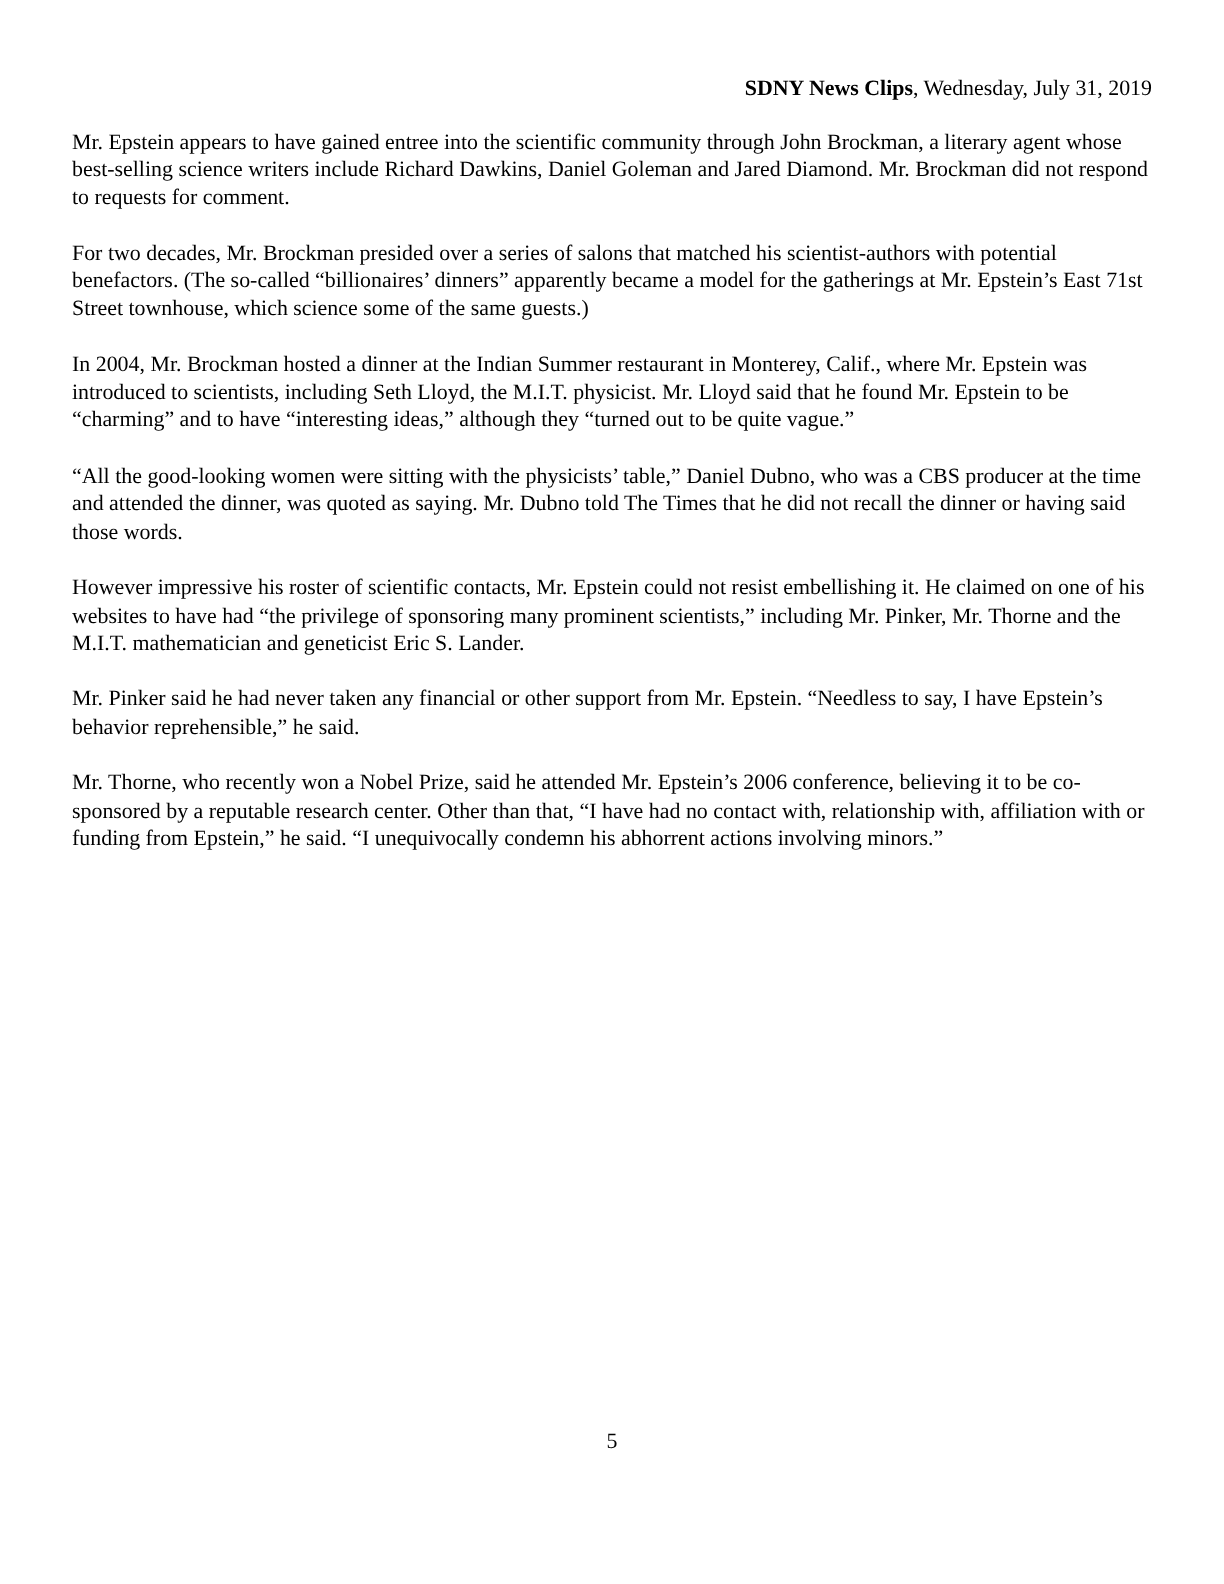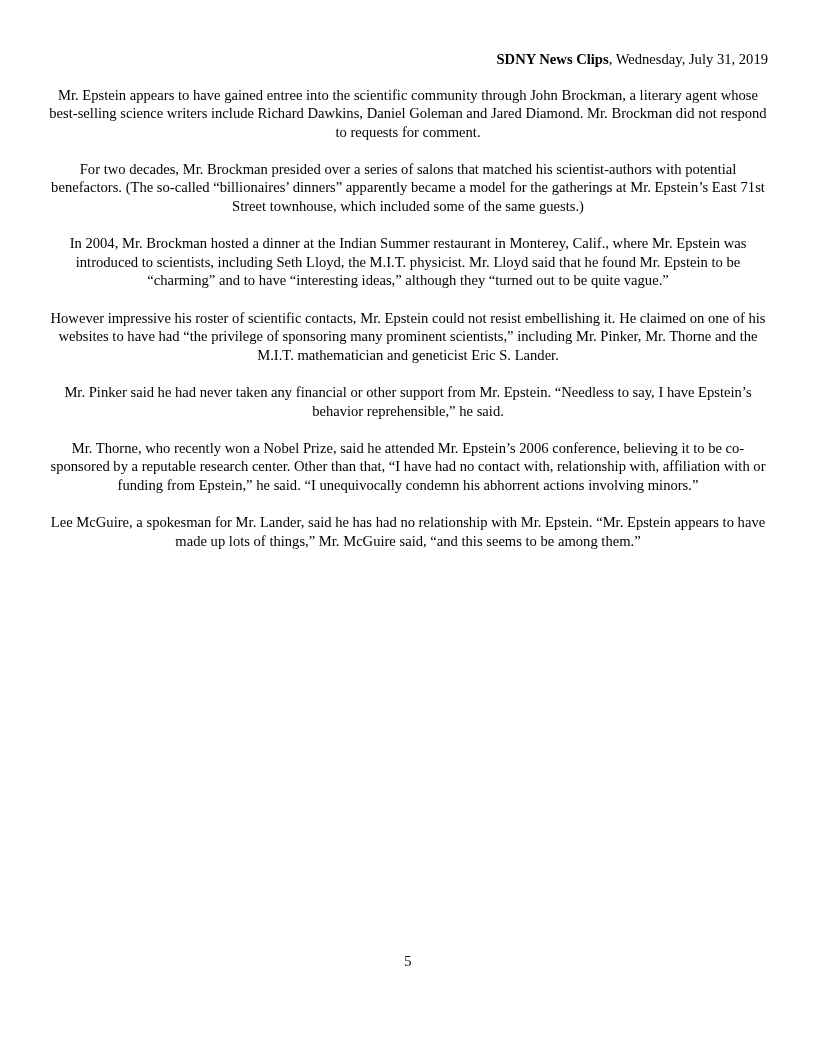--- a/index.html
+++ b/index.html
@@ -36,7 +36,7 @@
     font-size: 14.6px;
     line-height: 18.6px;
     margin: 0 0 18.6px 0;
-    text-align: center;
+    text-align: left;
   }
   .footer {
     position: absolute;

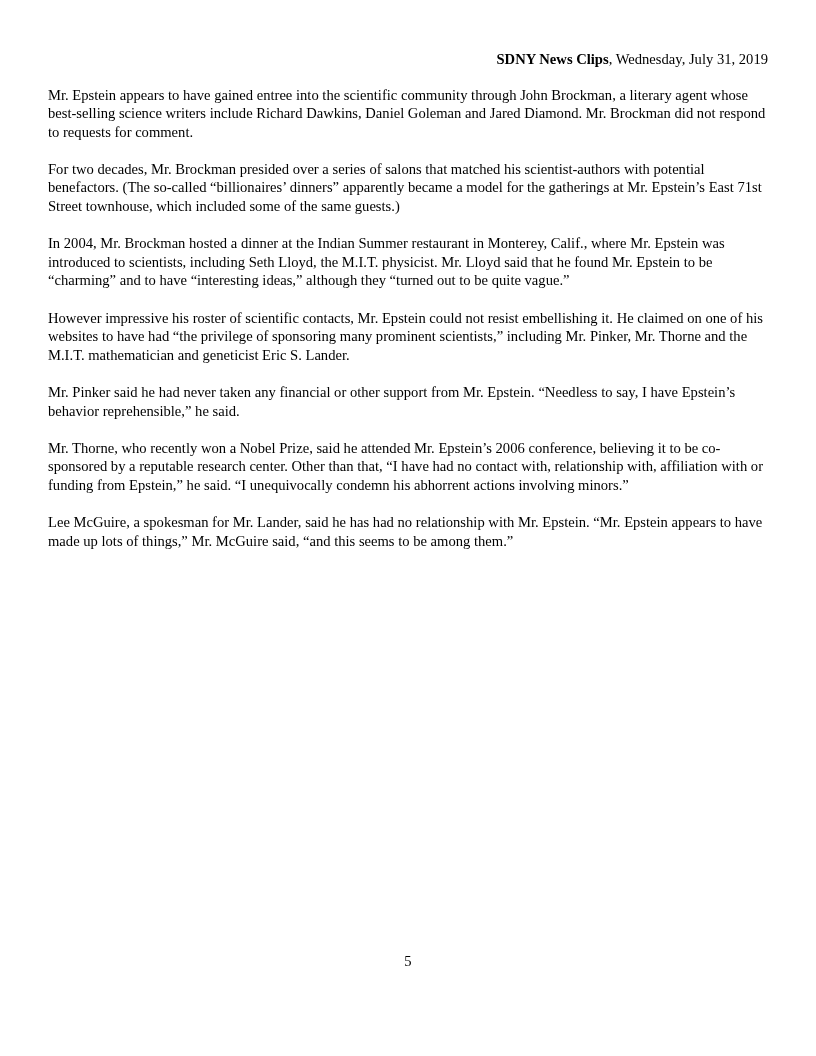--- a/index.html
+++ b/index.html
@@ -57,7 +57,7 @@
 
   <div class="content">
     <p>Mr. Epstein appears to have gained entree into the scientific community through John Brockman, a literary agent whose best-selling science writers include Richard Dawkins, Daniel Goleman and Jared Diamond. Mr. Brockman did not respond to requests for comment.</p>
-    <p>For two decades, Mr. Brockman presided over a series of salons that matched his scientist-authors with potential benefactors. (The so-called “billionaires’ dinners” apparently became a model for the gatherings at Mr. Epstein’s East 71st Street townhouse, which included some of the same guests.)</p>
+    <p>For two decades, Mr. Brockman presided over a series of salons that matched his scientist-authors with potential benefactors. (The so-called “billionaires’ dinners” apparently became a model for the gatherings at Mr. Epstein’s East 71st Street townhouse, which science some of the same guests.)</p>
     <p>In 2004, Mr. Brockman hosted a dinner at the Indian Summer restaurant in Monterey, Calif., where Mr. Epstein was introduced to scientists, including Seth Lloyd, the M.I.T. physicist. Mr. Lloyd said that he found Mr. Epstein to be “charming” and to have “interesting ideas,” although they “turned out to be quite vague.”</p>
     <p>However impressive his roster of scientific contacts, Mr. Epstein could not resist embellishing it. He claimed on one of his websites to have had “the privilege of sponsoring many prominent scientists,” including Mr. Pinker, Mr. Thorne and the M.I.T. mathematician and geneticist Eric S. Lander.</p>
     <p>Mr. Pinker said he had never taken any financial or other support from Mr. Epstein. “Needless to say, I have Epstein’s behavior reprehensible,” he said.</p>

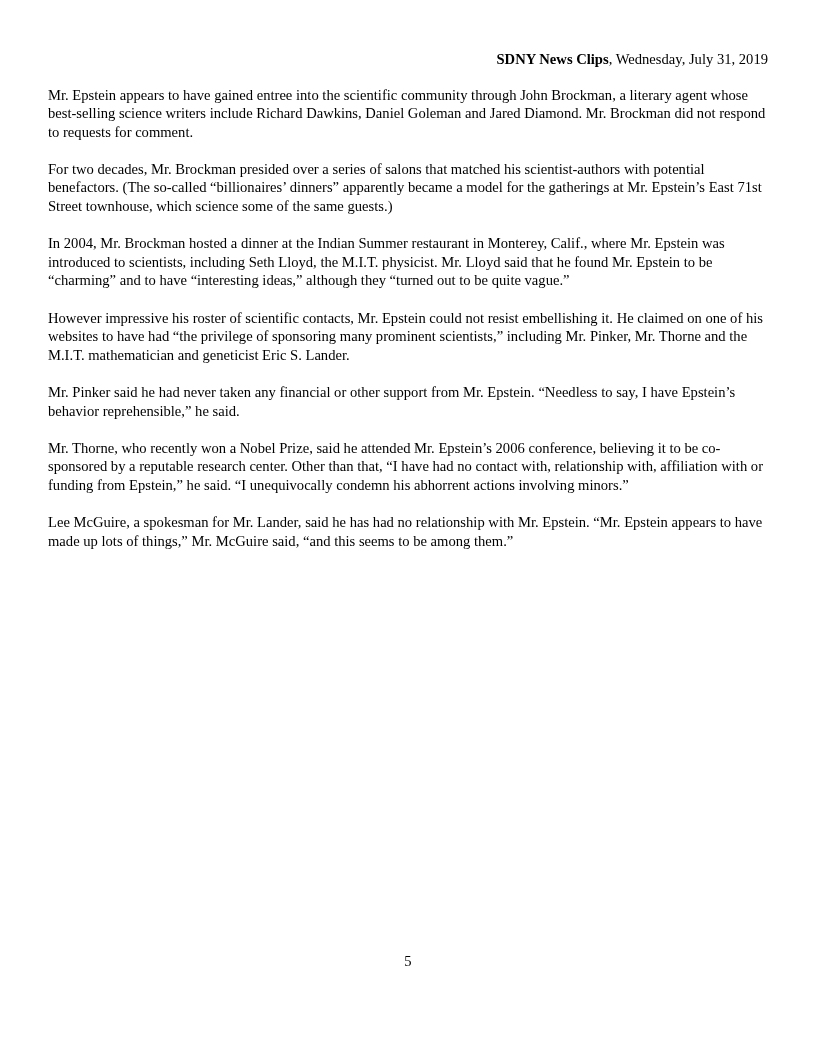--- a/index.html
+++ b/index.html
@@ -59,6 +59,7 @@
     <p>Mr. Epstein appears to have gained entree into the scientific community through John Brockman, a literary agent whose best-selling science writers include Richard Dawkins, Daniel Goleman and Jared Diamond. Mr. Brockman did not respond to requests for comment.</p>
     <p>For two decades, Mr. Brockman presided over a series of salons that matched his scientist-authors with potential benefactors. (The so-called “billionaires’ dinners” apparently became a model for the gatherings at Mr. Epstein’s East 71st Street townhouse, which science some of the same guests.)</p>
     <p>In 2004, Mr. Brockman hosted a dinner at the Indian Summer restaurant in Monterey, Calif., where Mr. Epstein was introduced to scientists, including Seth Lloyd, the M.I.T. physicist. Mr. Lloyd said that he found Mr. Epstein to be “charming” and to have “interesting ideas,” although they “turned out to be quite vague.”</p>
+    <p>“All the good-looking women were sitting with the physicists’ table,” Daniel Dubno, who was a CBS producer at the time and attended the dinner, was quoted as saying. Mr. Dubno told The Times that he did not recall the dinner or having said those words.</p>
     <p>However impressive his roster of scientific contacts, Mr. Epstein could not resist embellishing it. He claimed on one of his websites to have had “the privilege of sponsoring many prominent scientists,” including Mr. Pinker, Mr. Thorne and the M.I.T. mathematician and geneticist Eric S. Lander.</p>
     <p>Mr. Pinker said he had never taken any financial or other support from Mr. Epstein. “Needless to say, I have Epstein’s behavior reprehensible,” he said.</p>
     <p>Mr. Thorne, who recently won a Nobel Prize, said he attended Mr. Epstein’s 2006 conference, believing it to be co-sponsored by a reputable research center. Other than that, “I have had no contact with, relationship with, affiliation with or funding from Epstein,” he said. “I unequivocally condemn his abhorrent actions involving minors.”</p>

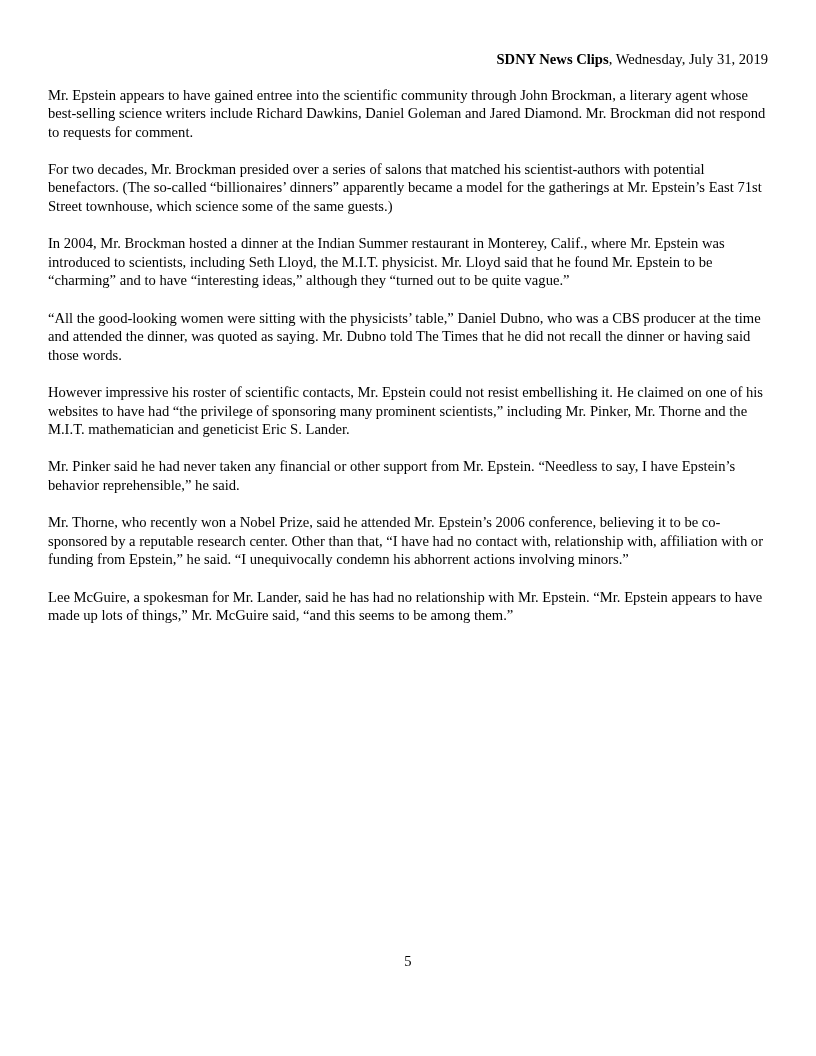--- a/index.html
+++ b/index.html
@@ -63,7 +63,6 @@
     <p>However impressive his roster of scientific contacts, Mr. Epstein could not resist embellishing it. He claimed on one of his websites to have had “the privilege of sponsoring many prominent scientists,” including Mr. Pinker, Mr. Thorne and the M.I.T. mathematician and geneticist Eric S. Lander.</p>
     <p>Mr. Pinker said he had never taken any financial or other support from Mr. Epstein. “Needless to say, I have Epstein’s behavior reprehensible,” he said.</p>
     <p>Mr. Thorne, who recently won a Nobel Prize, said he attended Mr. Epstein’s 2006 conference, believing it to be co-sponsored by a reputable research center. Other than that, “I have had no contact with, relationship with, affiliation with or funding from Epstein,” he said. “I unequivocally condemn his abhorrent actions involving minors.”</p>
-    <p>Lee McGuire, a spokesman for Mr. Lander, said he has had no relationship with Mr. Epstein. “Mr. Epstein appears to have made up lots of things,” Mr. McGuire said, “and this seems to be among them.”</p>
   </div>
 
   <div class="footer">5</div>

